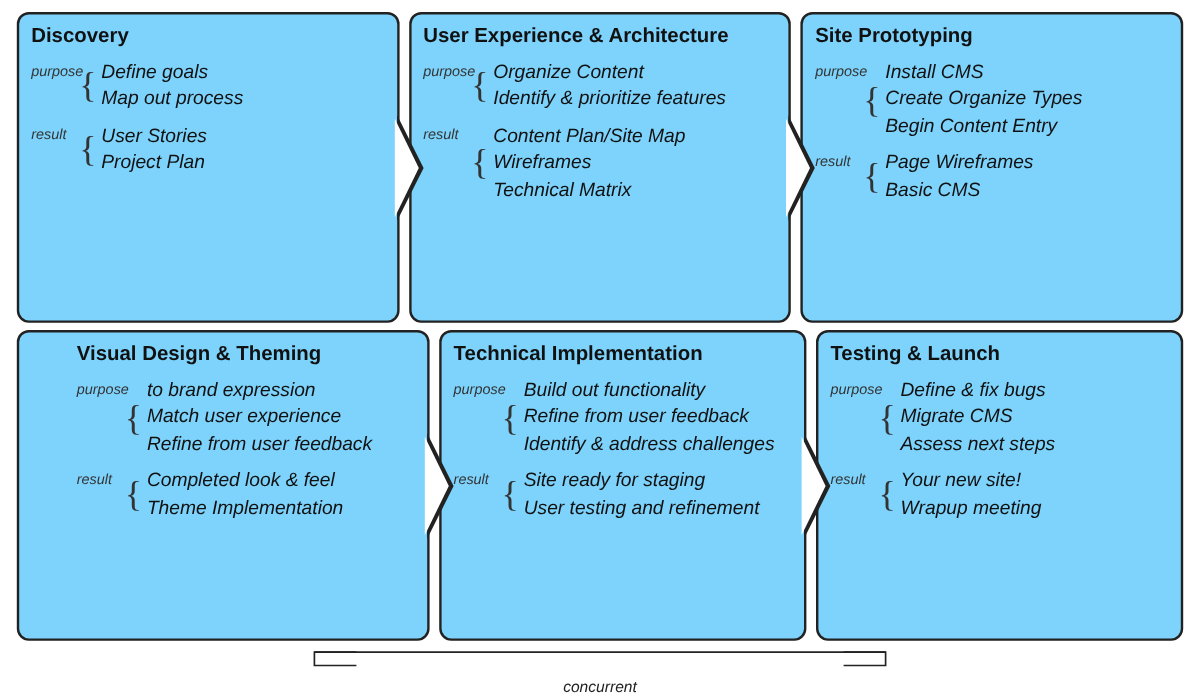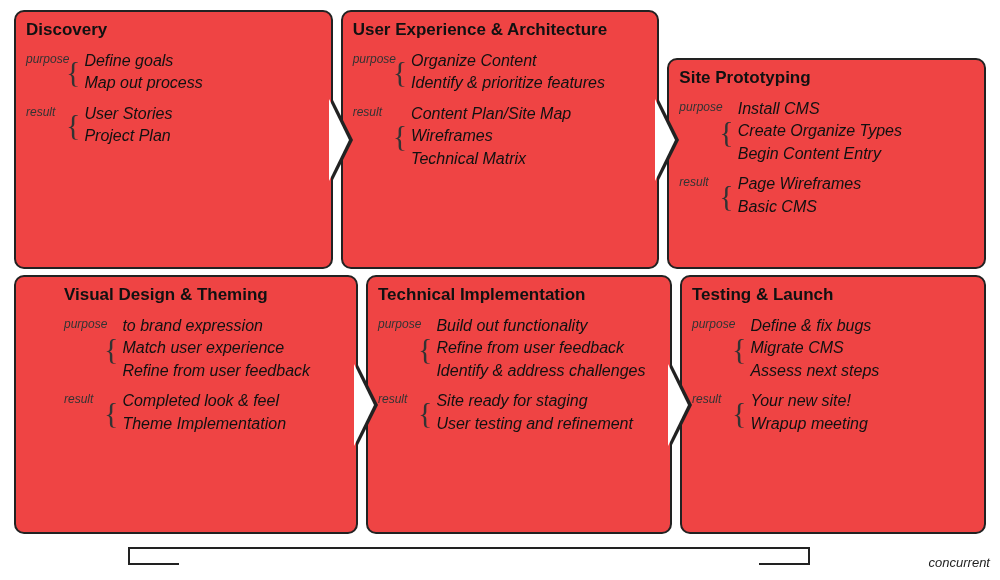--- a/index.html
+++ b/index.html
@@ -35,7 +35,7 @@
       border-radius: 10px;
       padding: 8px 10px 8px 10px;
       position: relative;
-      background: #ef4444;
+      background: #7dd3fc;
       margin: 0 4px;
       display: flex;
       flex-direction: column;

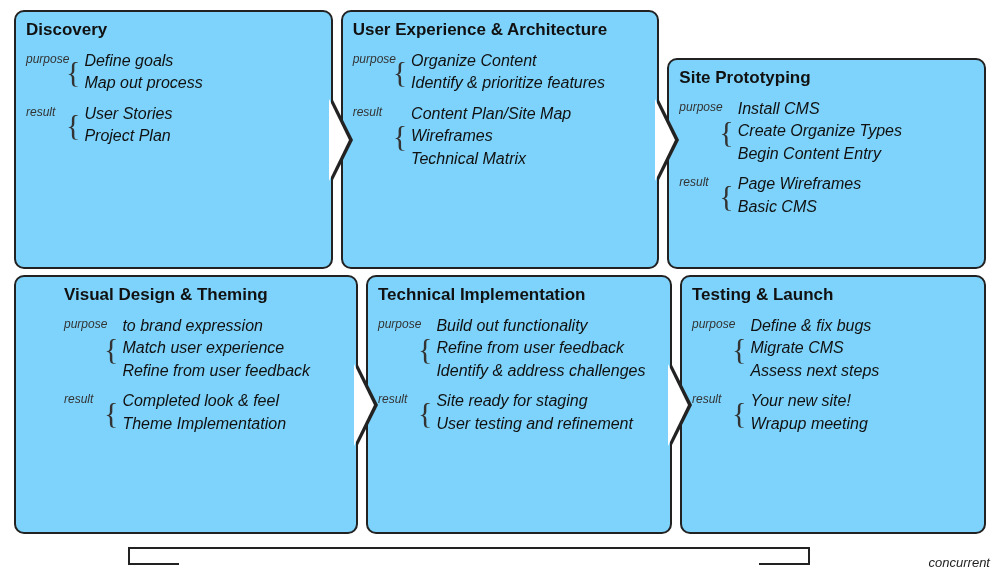--- a/index.html
+++ b/index.html
@@ -206,7 +206,7 @@
         <div class="phase-arrow"></div>
         <div class="phase-arrow-inner"></div>
       </div>
-      <div class="phase-card" style="position: relative; margin-top: 48px;">
+      <div class="phase-card" style="position: relative;">
         <div class="phase-title">Site Prototyping</div>
         <div class="section-row">
           <div class="section-label">purpose</div>

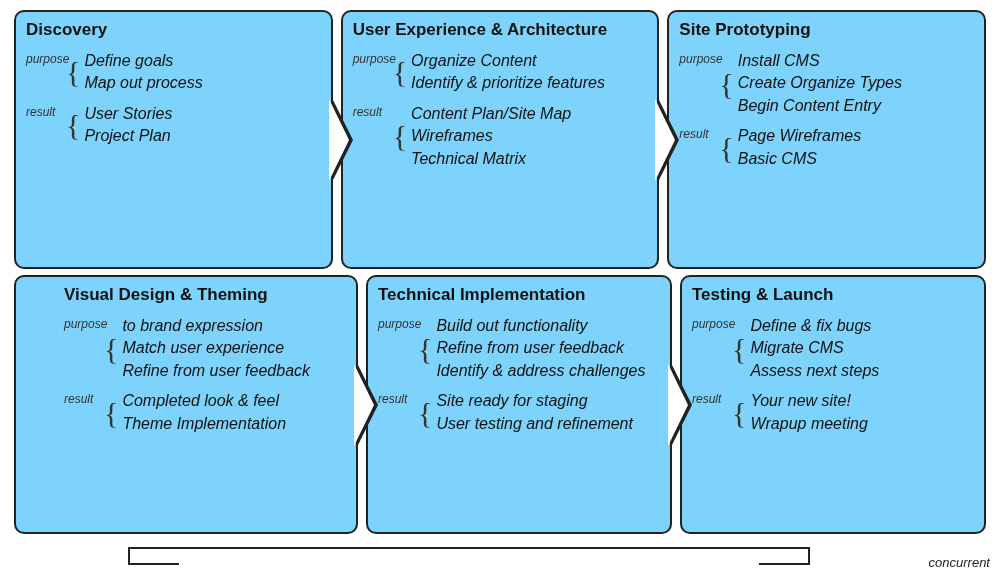--- a/index.html
+++ b/index.html
@@ -128,7 +128,7 @@
     
     .concurrent-row {
       display: flex;
-      flex-direction: row;
+      flex-direction: column;
       align-items: center;
       height: 38px;
       position: relative;

